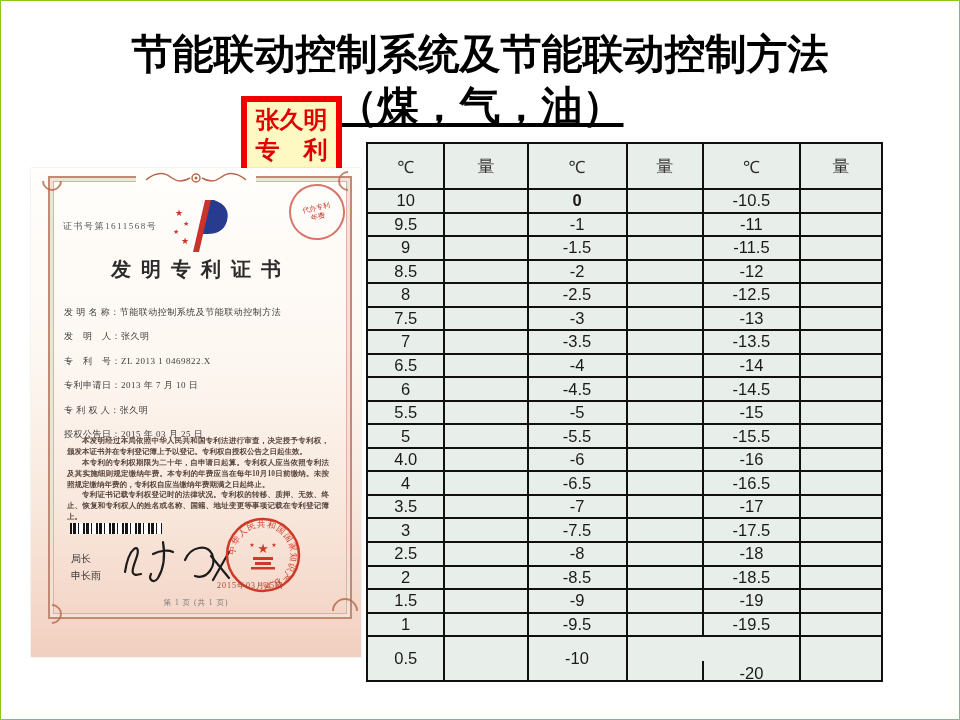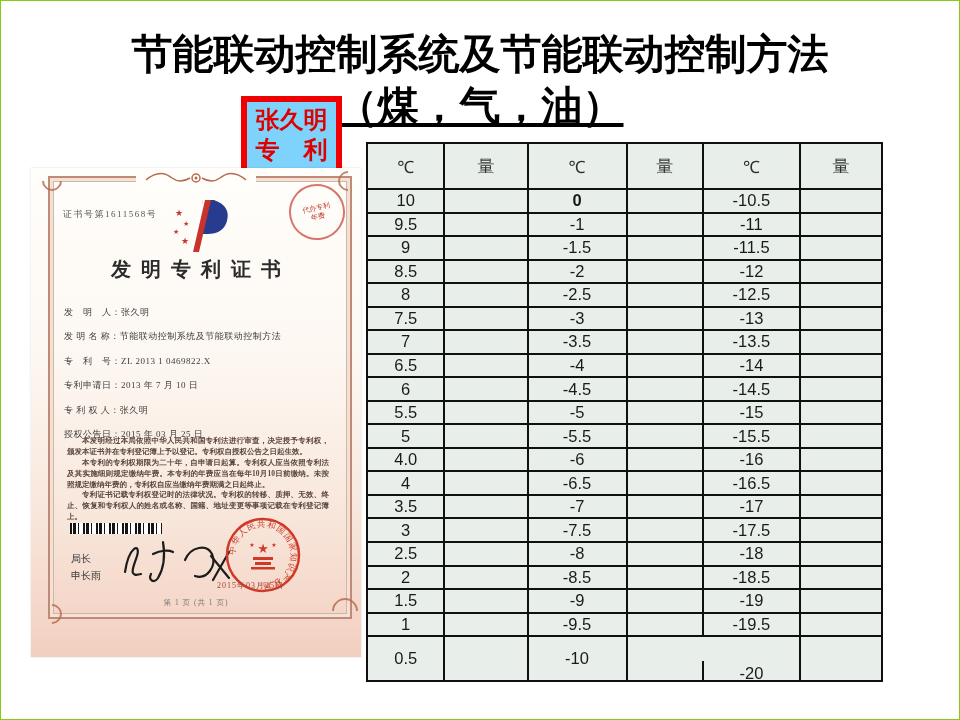--- a/index.html
+++ b/index.html
@@ -14,7 +14,7 @@
 
   
   .badge{position:absolute;left:240px;top:95px;width:101px;height:78px;box-sizing:border-box;
-         background:#7dd3fc;border:6px solid #f00000;display:flex;flex-direction:column;
+         background:#fef9c3;border:6px solid #f00000;display:flex;flex-direction:column;
          justify-content:center;align-items:center;}
   .badge div{font:bold 24px "Liberation Serif",serif;color:#e00000;line-height:1.25;white-space:pre;}
 

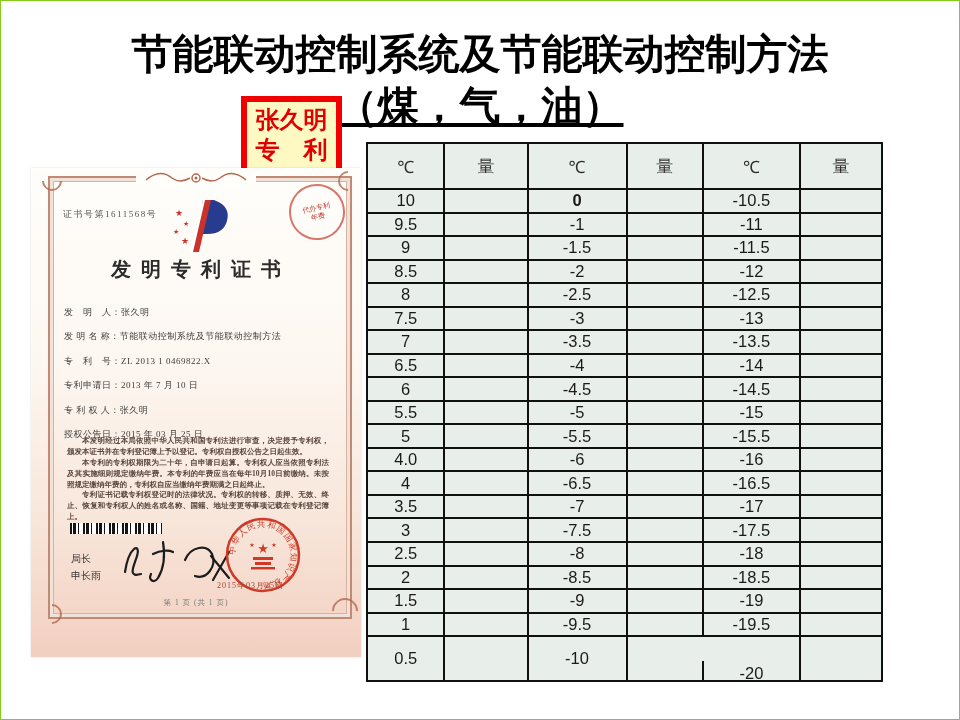--- a/index.html
+++ b/index.html
@@ -31,7 +31,7 @@
   .curl.bl{left:11px;bottom:33px;transform:rotate(-45deg);}
   .curl.br{right:3px;bottom:33px;transform:rotate(-135deg);width:22px;height:22px;}
   .cert-ornament{position:absolute;top:0px;left:50%;transform:translateX(-50%);}
-  .cert-no{position:absolute;left:32px;top:40px;font:9px "Liberation Serif",serif;color:#555;letter-spacing:1.5px;}
+  .cert-no{position:absolute;left:32px;top:52px;font:9px "Liberation Serif",serif;color:#555;letter-spacing:1.5px;}
   .cert-logo{position:absolute;left:138px;top:30px;}
   .seal-small{position:absolute;right:16px;top:16px;width:56px;height:56px;border-radius:50%;
         border:2px solid rgba(200,60,45,.7);box-sizing:border-box;display:flex;align-items:center;justify-content:center;

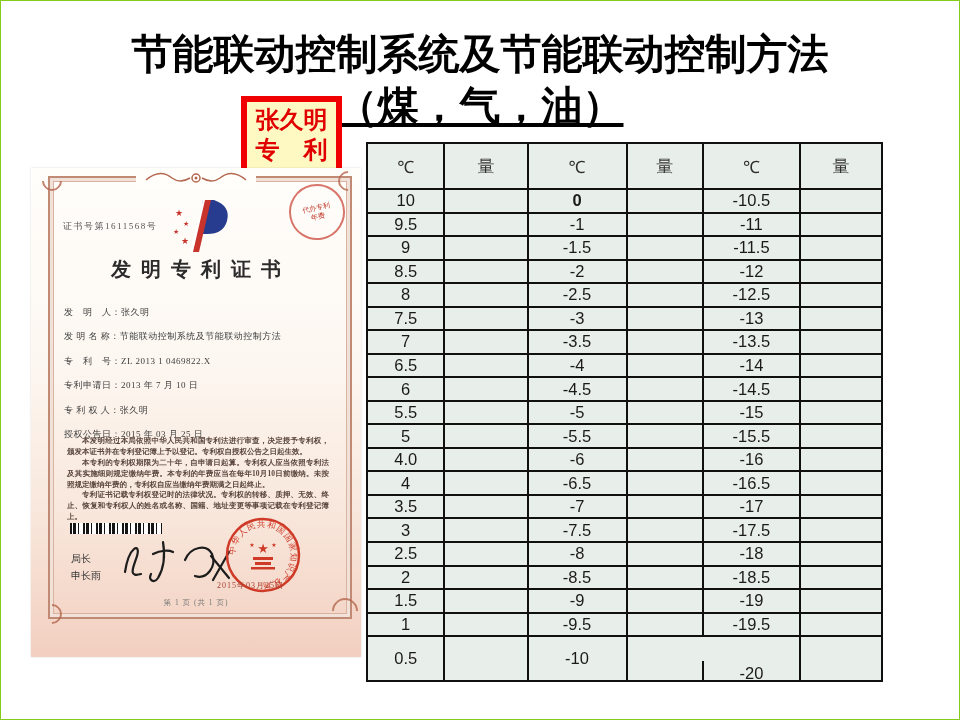--- a/index.html
+++ b/index.html
@@ -119,8 +119,8 @@
     <div class="cert-title">发明专利证书</div>
 
     <div class="cert-fields" id="cert-fields">
+        <div>发 明 名 称：节能联动控制系统及节能联动控制方法</div>
         <div>发　明　人：张久明</div>
-        <div>发 明 名 称：节能联动控制系统及节能联动控制方法</div>
         <div>专　利　号：ZL 2013 1 0469822.X</div>
         <div>专利申请日：2013 年 7 月 10 日</div>
         <div>专 利 权 人：张久明</div>

